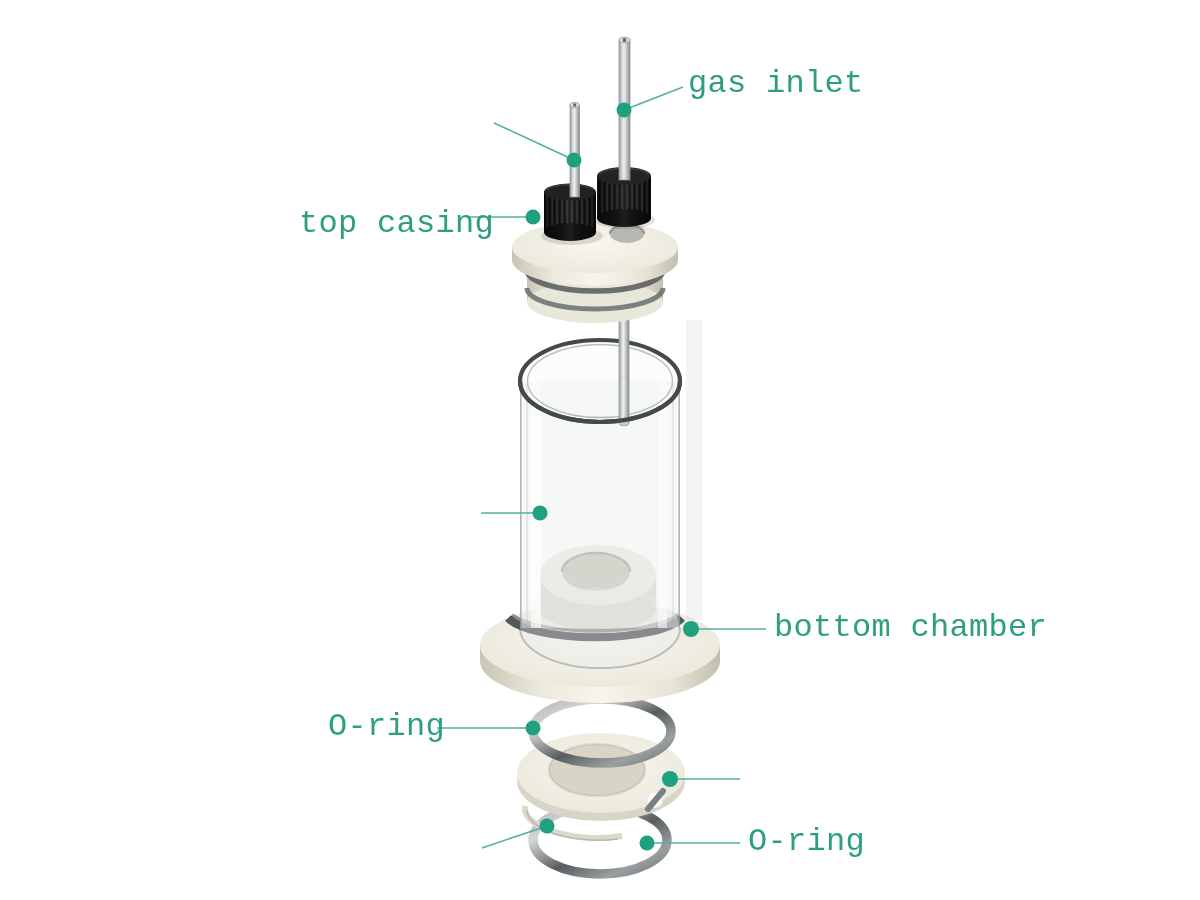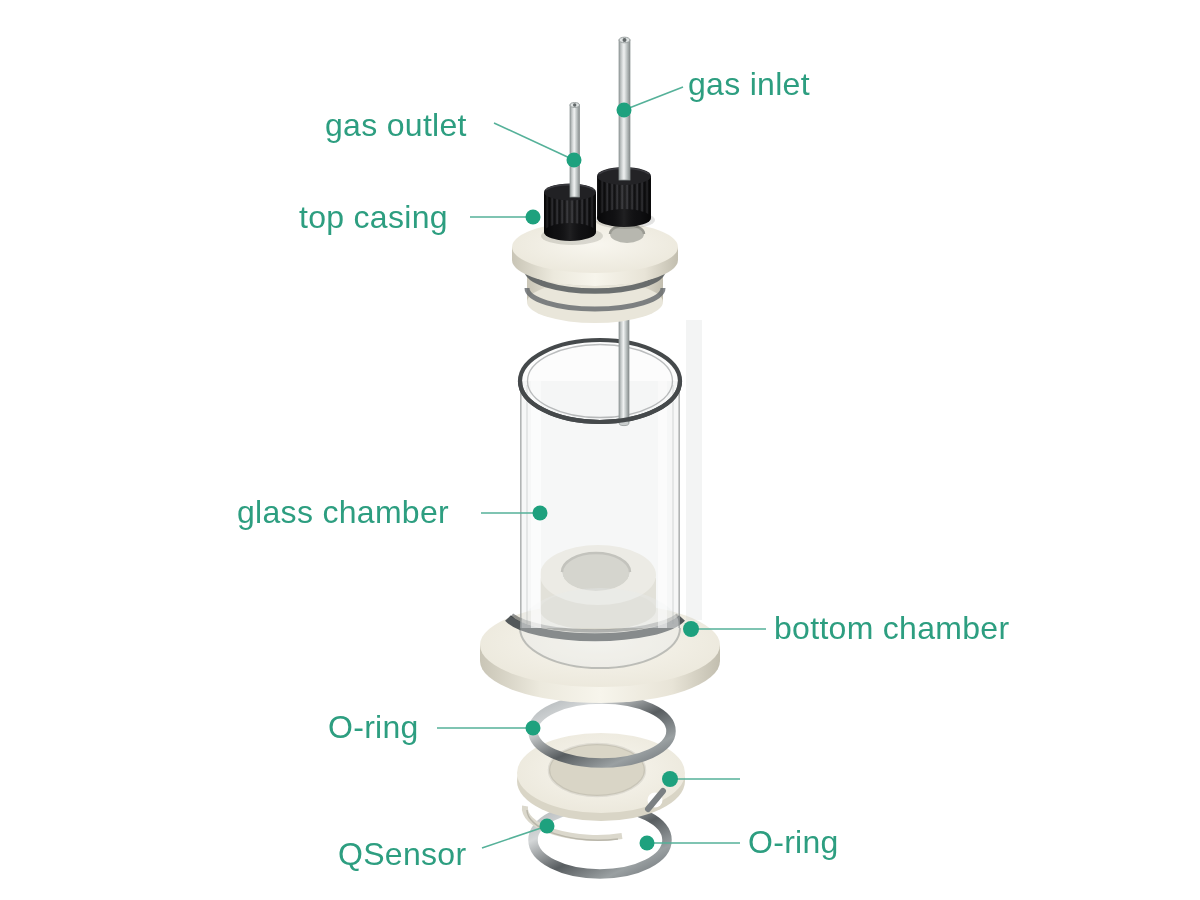--- a/index.html
+++ b/index.html
@@ -4,7 +4,7 @@
 <style>
   html,body{margin:0;padding:0;background:#ffffff;}
   #stage{position:relative;width:1200px;height:900px;background:#ffffff;overflow:hidden;
-         font-family:Liberation Sans, sans-serif;}
+         font-family:Liberation Mono, monospace;}
   #drawing{position:absolute;left:0;top:0;z-index:1;}
   .label{position:absolute;z-index:2;font-size:32px;line-height:1.15;color:#2d9e80;
          transform:translateY(-50%);white-space:nowrap;letter-spacing:0.3px;}

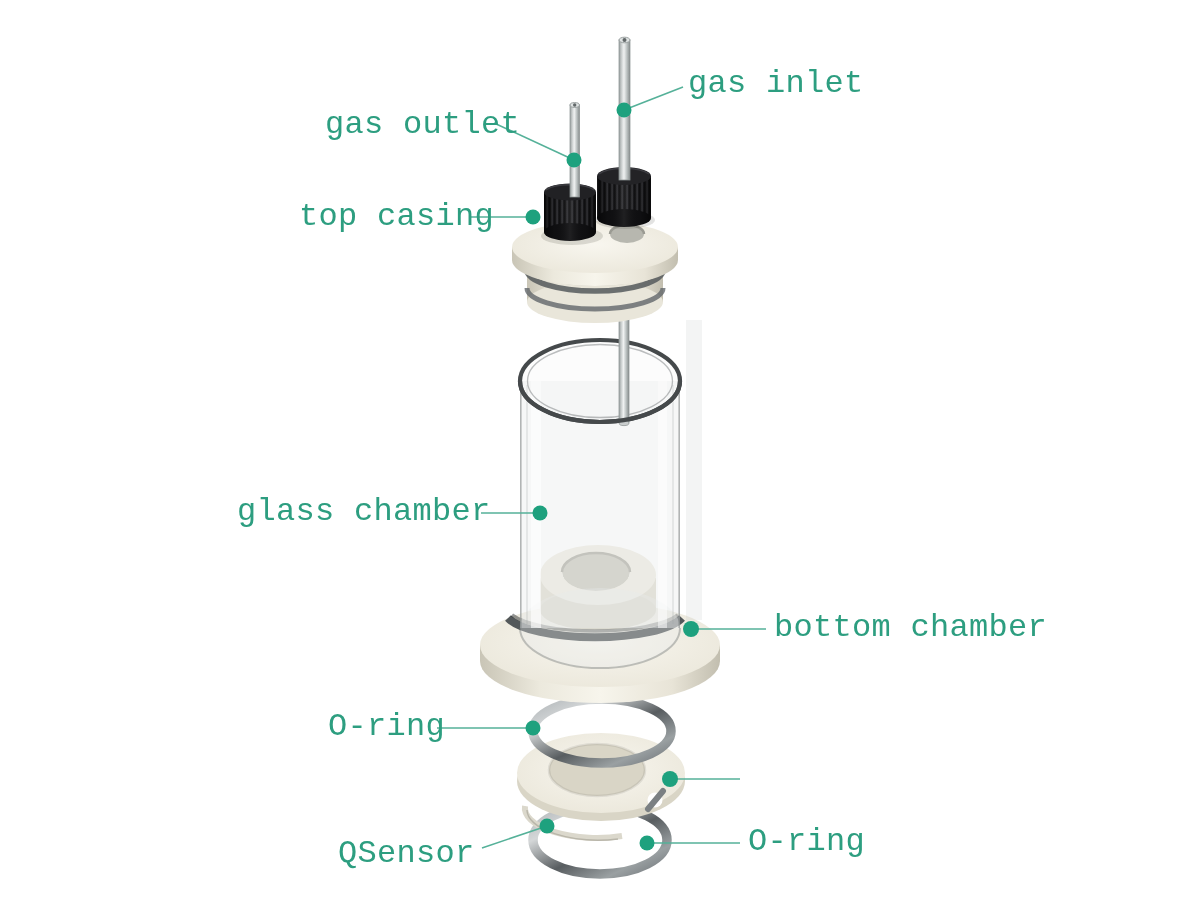--- a/index.html
+++ b/index.html
@@ -184,7 +184,6 @@
   </svg>
 
   <div class="label" style="left:688px;top:84px">gas inlet</div>
-  <div class="label" style="left:325px;top:125px">gas outlet</div>
   <div class="label" style="left:299px;top:217px">top casing</div>
   <div class="label" style="left:237px;top:512px">glass chamber</div>
   <div class="label" style="left:774px;top:628px">bottom chamber</div>

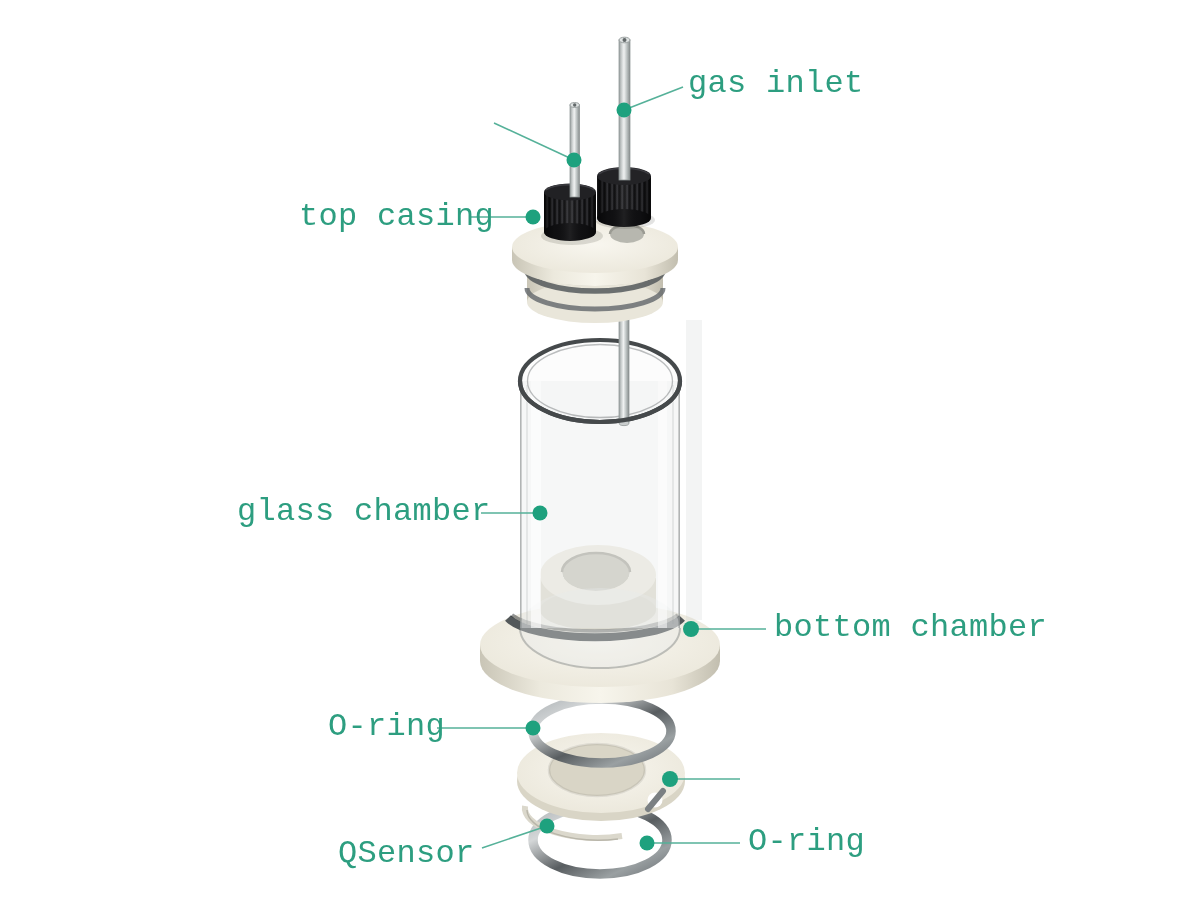--- a/index.html
+++ b/index.html
@@ -184,7 +184,7 @@
   </svg>
 
   <div class="label" style="left:688px;top:84px">gas inlet</div>
-  <div class="label" style="left:299px;top:217px">top casing</div>
+  <div class="label" style="left:299px;top:224px">top casing</div>
   <div class="label" style="left:237px;top:512px">glass chamber</div>
   <div class="label" style="left:774px;top:628px">bottom chamber</div>
   <div class="label" style="left:328px;top:727px">O-ring</div>

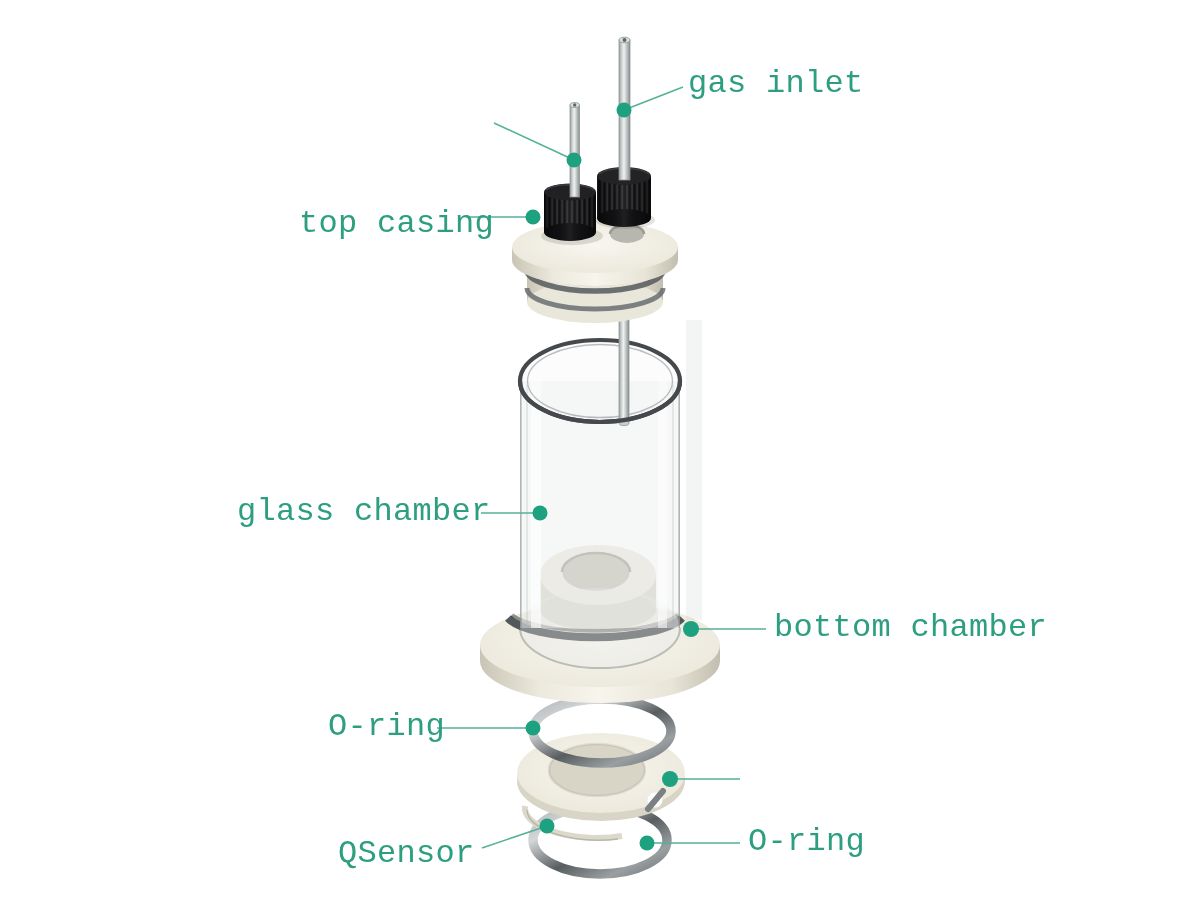--- a/index.html
+++ b/index.html
@@ -185,7 +185,6 @@
 
   <div class="label" style="left:688px;top:84px">gas inlet</div>
   <div class="label" style="left:299px;top:224px">top casing</div>
-  <div class="label" style="left:237px;top:512px">glass chamber</div>
   <div class="label" style="left:774px;top:628px">bottom chamber</div>
   <div class="label" style="left:328px;top:727px">O-ring</div>
   <div class="label" style="left:338px;top:854px">QSensor</div>

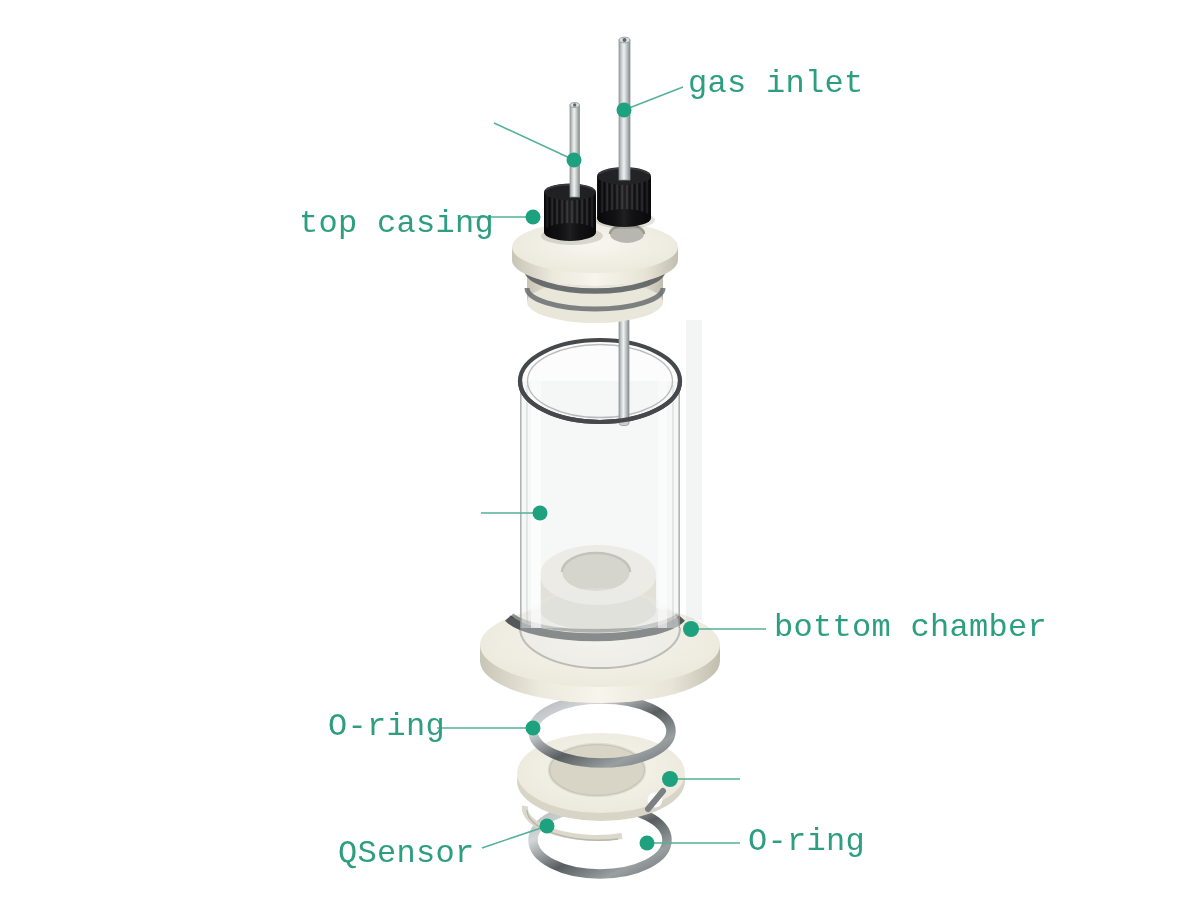--- a/index.html
+++ b/index.html
@@ -187,7 +187,6 @@
   <div class="label" style="left:299px;top:224px">top casing</div>
   <div class="label" style="left:774px;top:628px">bottom chamber</div>
   <div class="label" style="left:328px;top:727px">O-ring</div>
-  <div class="label" style="left:338px;top:854px">QSensor</div>
   <div class="label" style="left:748px;top:842px">O-ring</div>
 
 </div>

